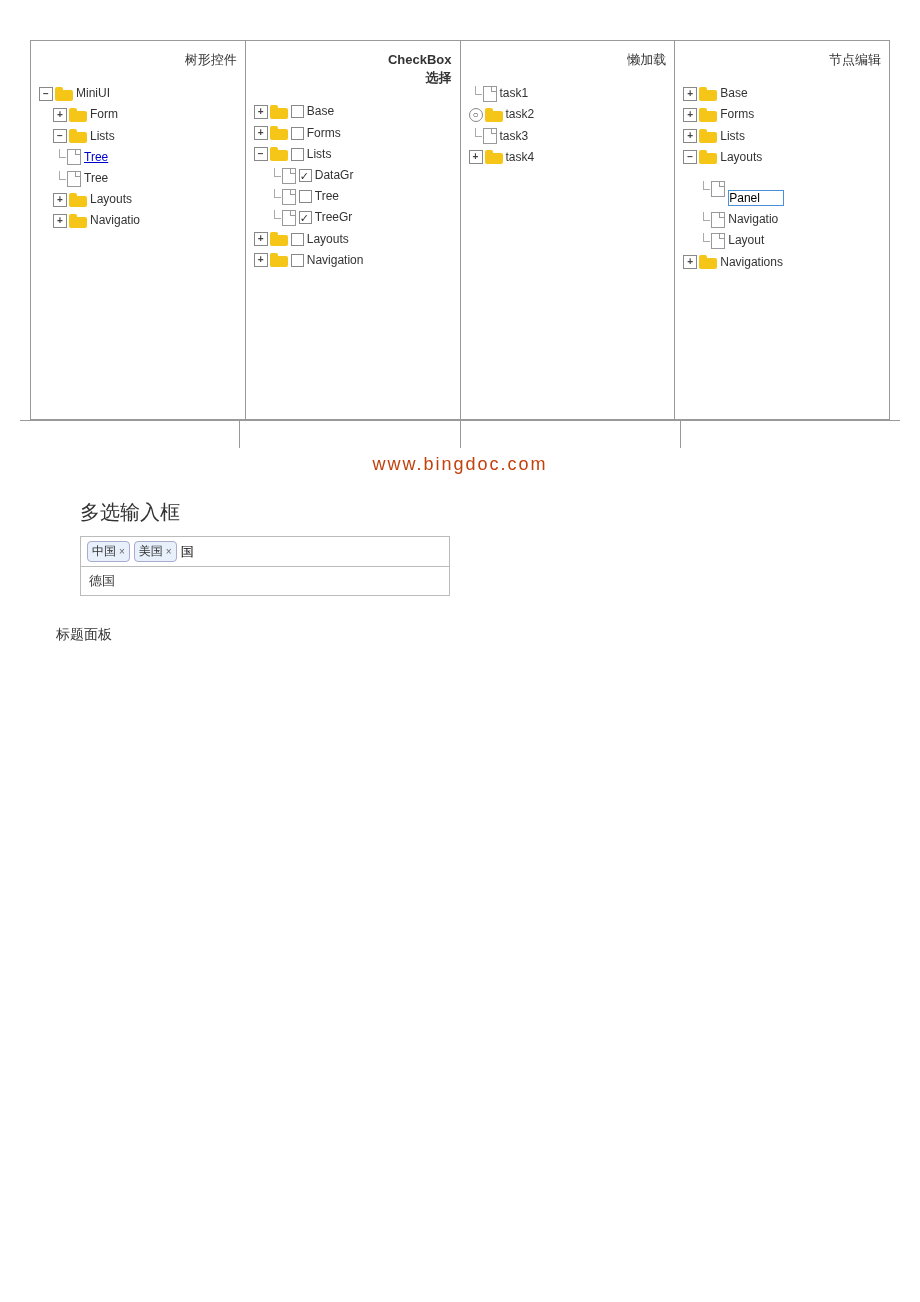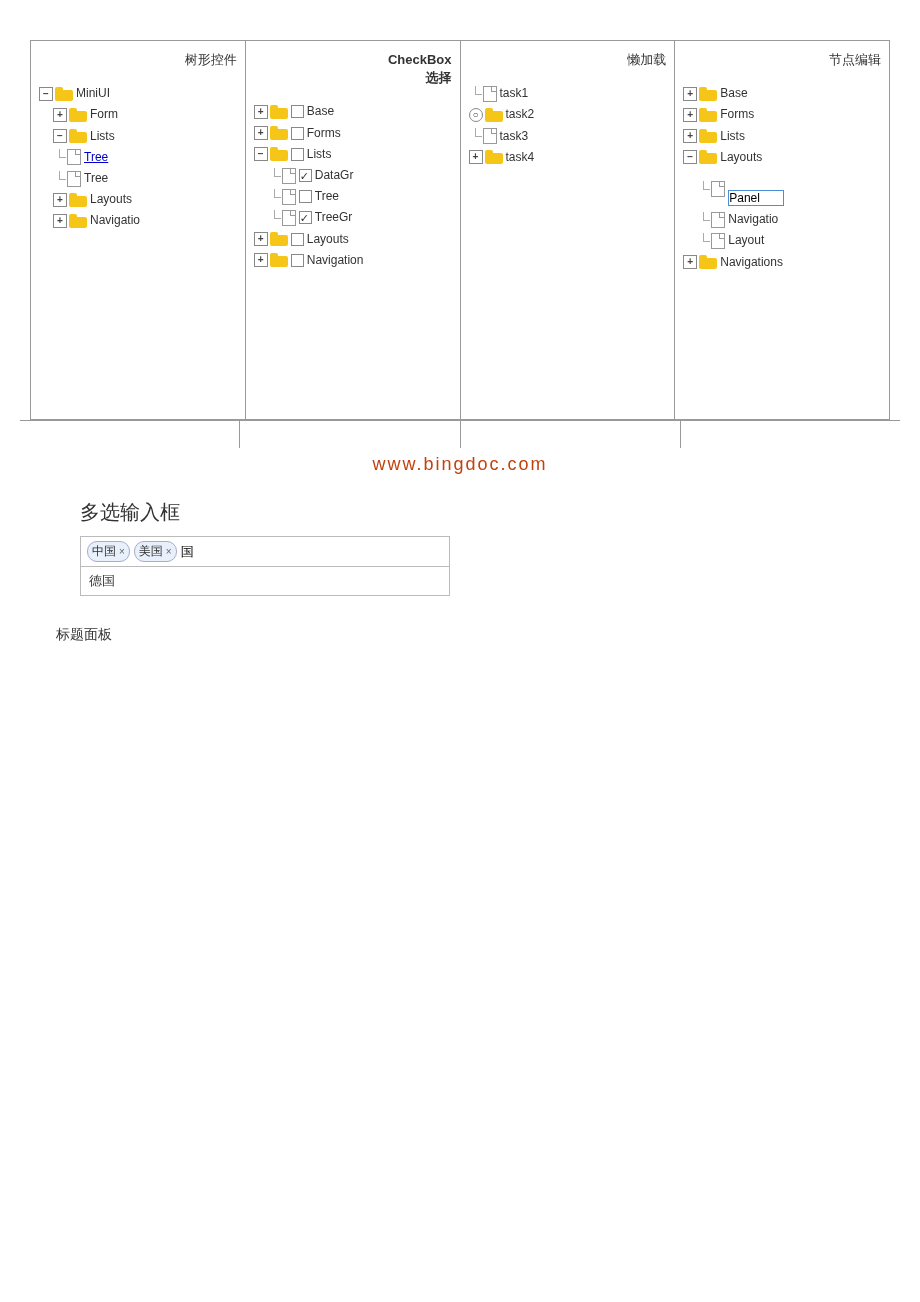--- a/index.html
+++ b/index.html
@@ -210,7 +210,7 @@
       align-items: center;
       background: #e8f0fb;
       border: 1px solid #aac;
-      border-radius: 10px;
+      border-radius: 4px;
       padding: 1px 4px;
       font-size: 12px;
       gap: 3px;

